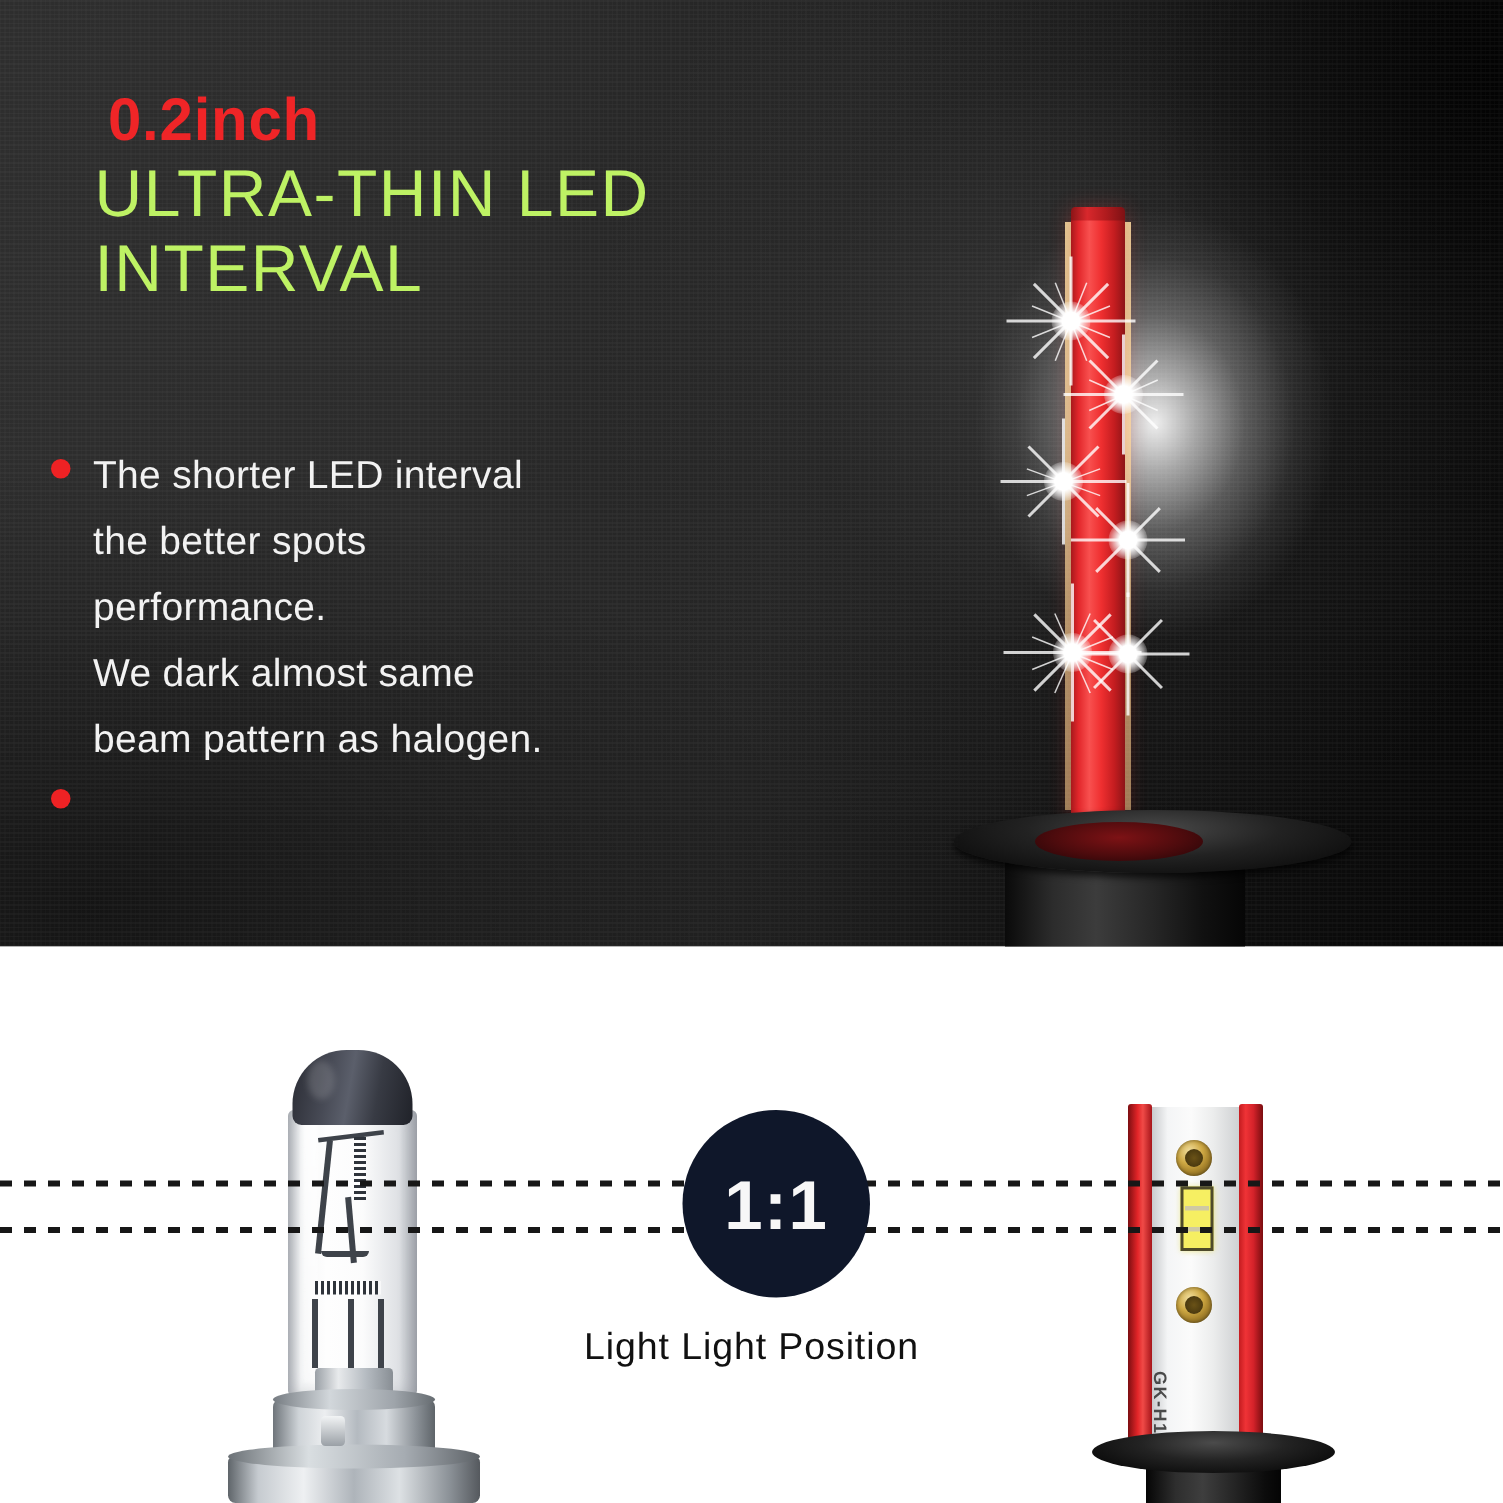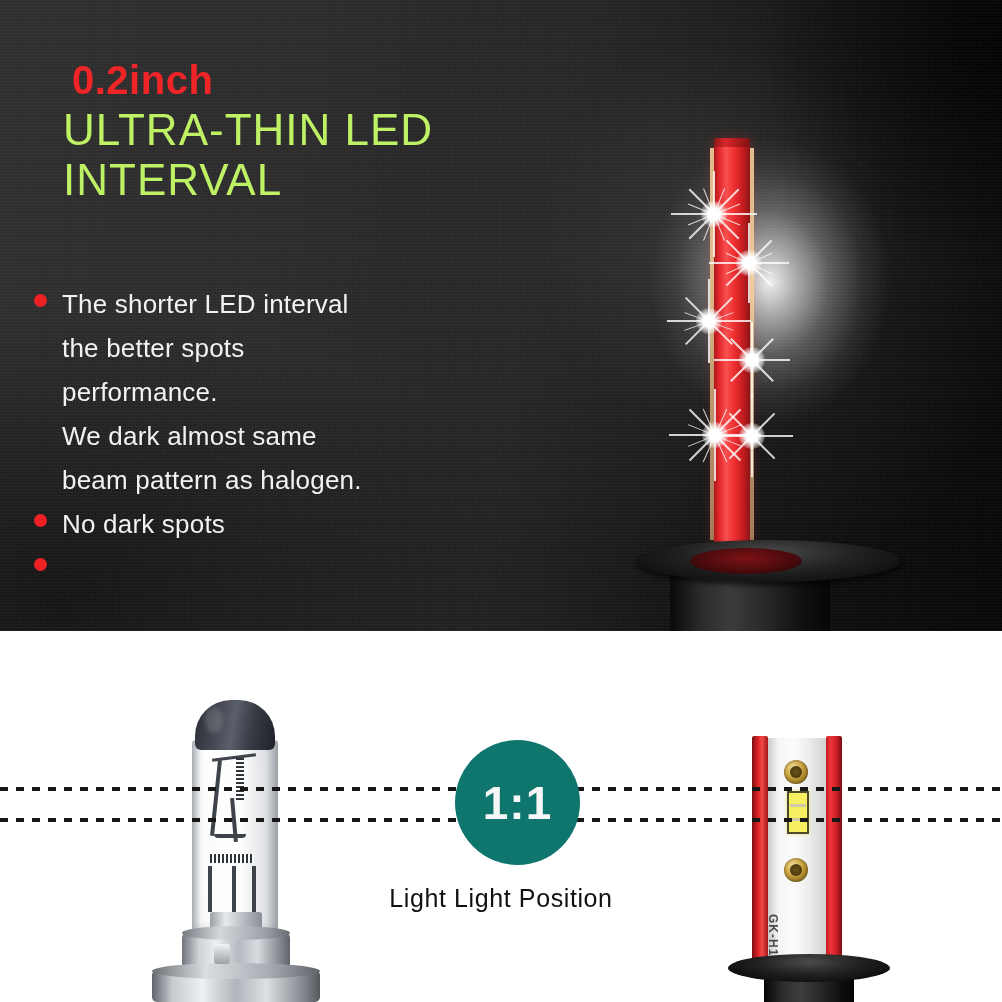--- a/index.html
+++ b/index.html
@@ -30,7 +30,7 @@
     letter-spacing:1.0px;margin:1px;white-space:nowrap;}
 
   
-  .bullets{position:absolute;left:34px;top:282px;z-index:6;width:480px;text-align:right;}
+  .bullets{position:absolute;left:34px;top:294px;z-index:6;width:480px;text-align:right;}
   .b-row{display:flex;align-items:flex-start;}
   .b-dot{flex:0 0 auto;width:13px;height:13px;border-radius:50%;background:#ee2224;
     margin-top:12px;margin-right:15px;}

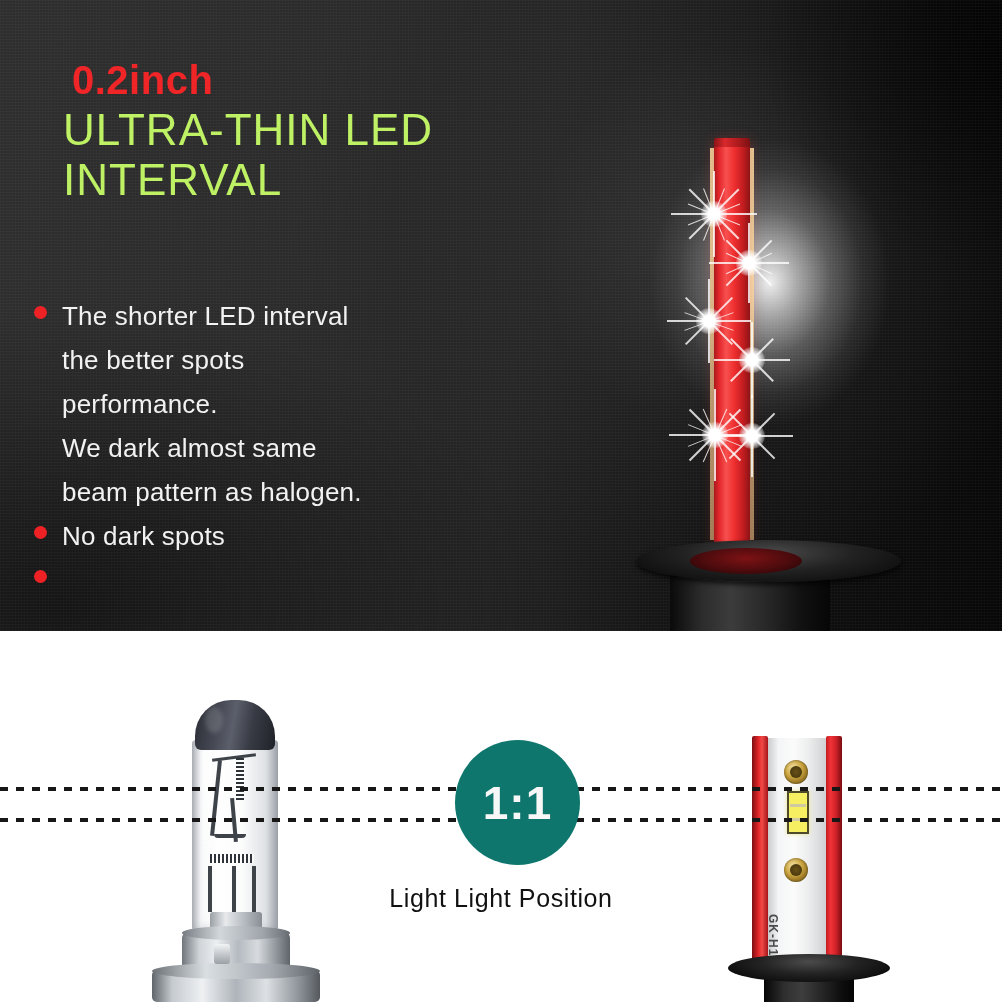--- a/index.html
+++ b/index.html
@@ -249,10 +249,6 @@
       </div>
       <div class="b-row">
         <div class="b-dot"></div>
-        <div class="b-txt">No dark spots</div>
-      </div>
-      <div class="b-row">
-        <div class="b-dot"></div>
       </div>
     </div>
   </div>

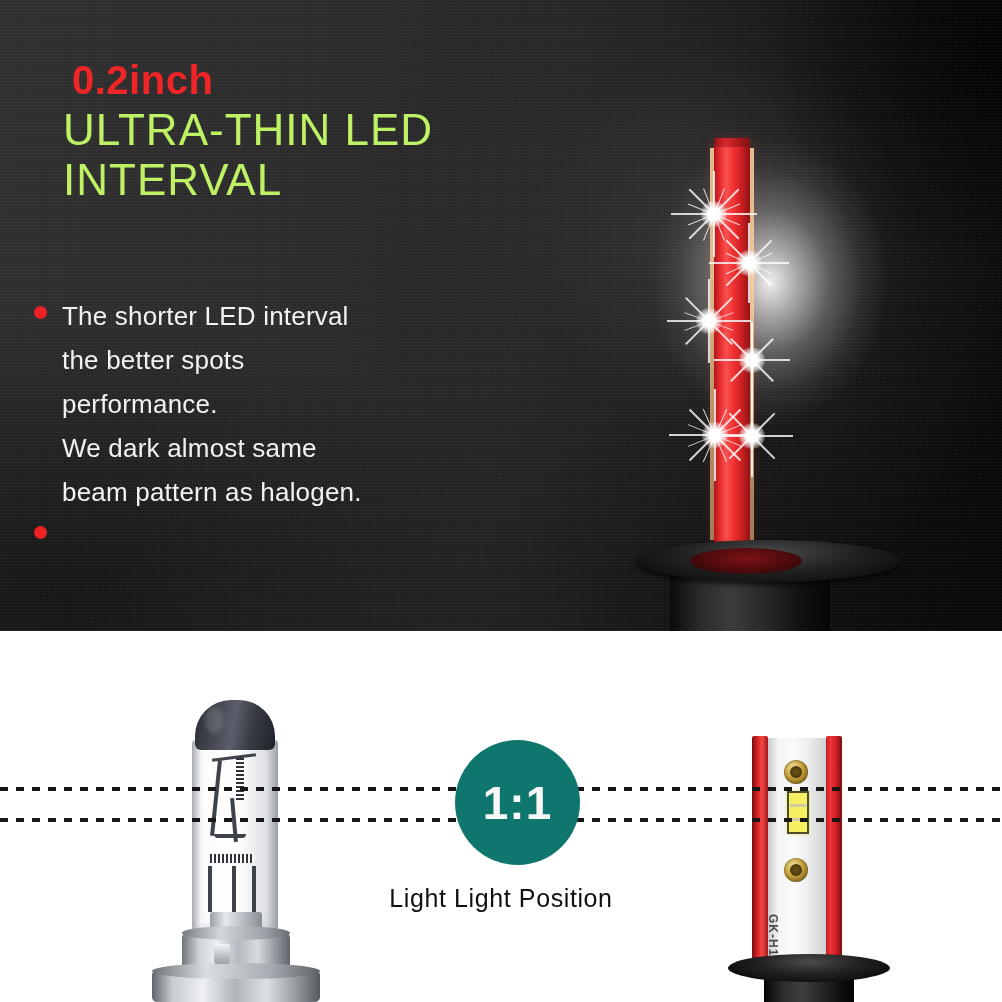--- a/index.html
+++ b/index.html
@@ -134,7 +134,7 @@
 
   
   .badge{position:absolute;left:455px;top:740px;width:125px;height:125px;z-index:10;
-    border-radius:50%;background:#0f766e;display:flex;align-items:center;justify-content:center;}
+    border-radius:50%;background:#0f172a;display:flex;align-items:center;justify-content:center;}
   .badge-txt{font-size:46px;font-weight:bold;color:#f7f7f7;letter-spacing:1px;line-height:1;}
   .caption{position:absolute;left:0;top:884px;width:1002px;text-align:center;z-index:10;
     font-size:25px;color:#111;letter-spacing:.6px;}

